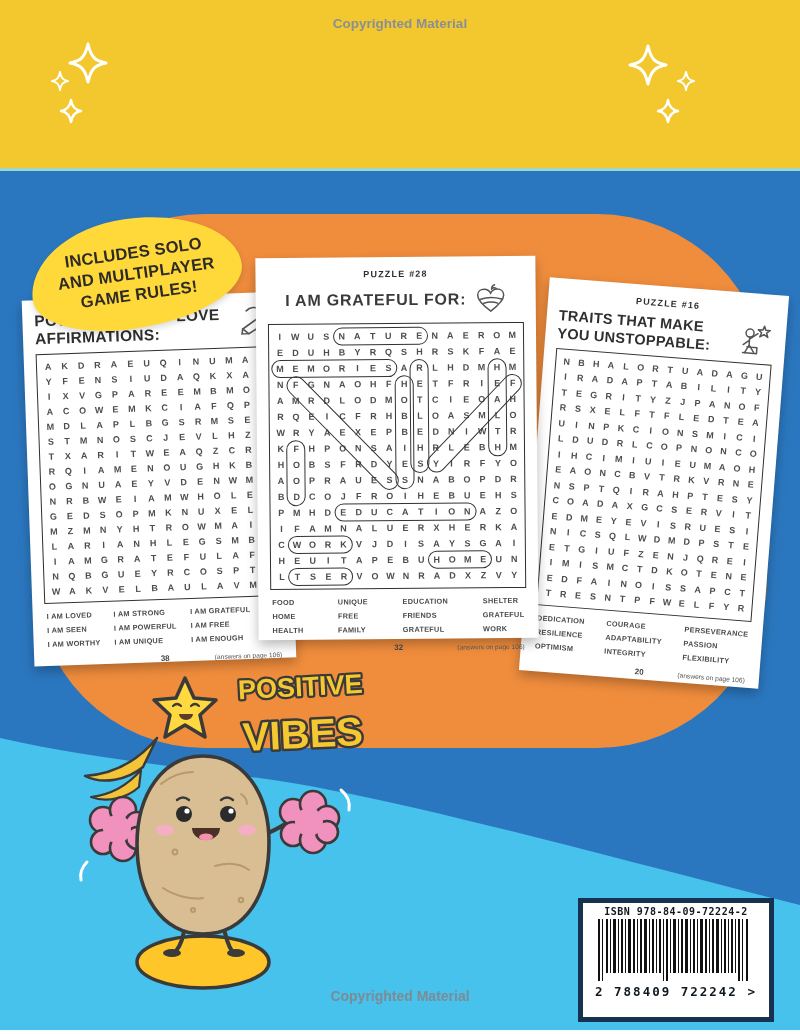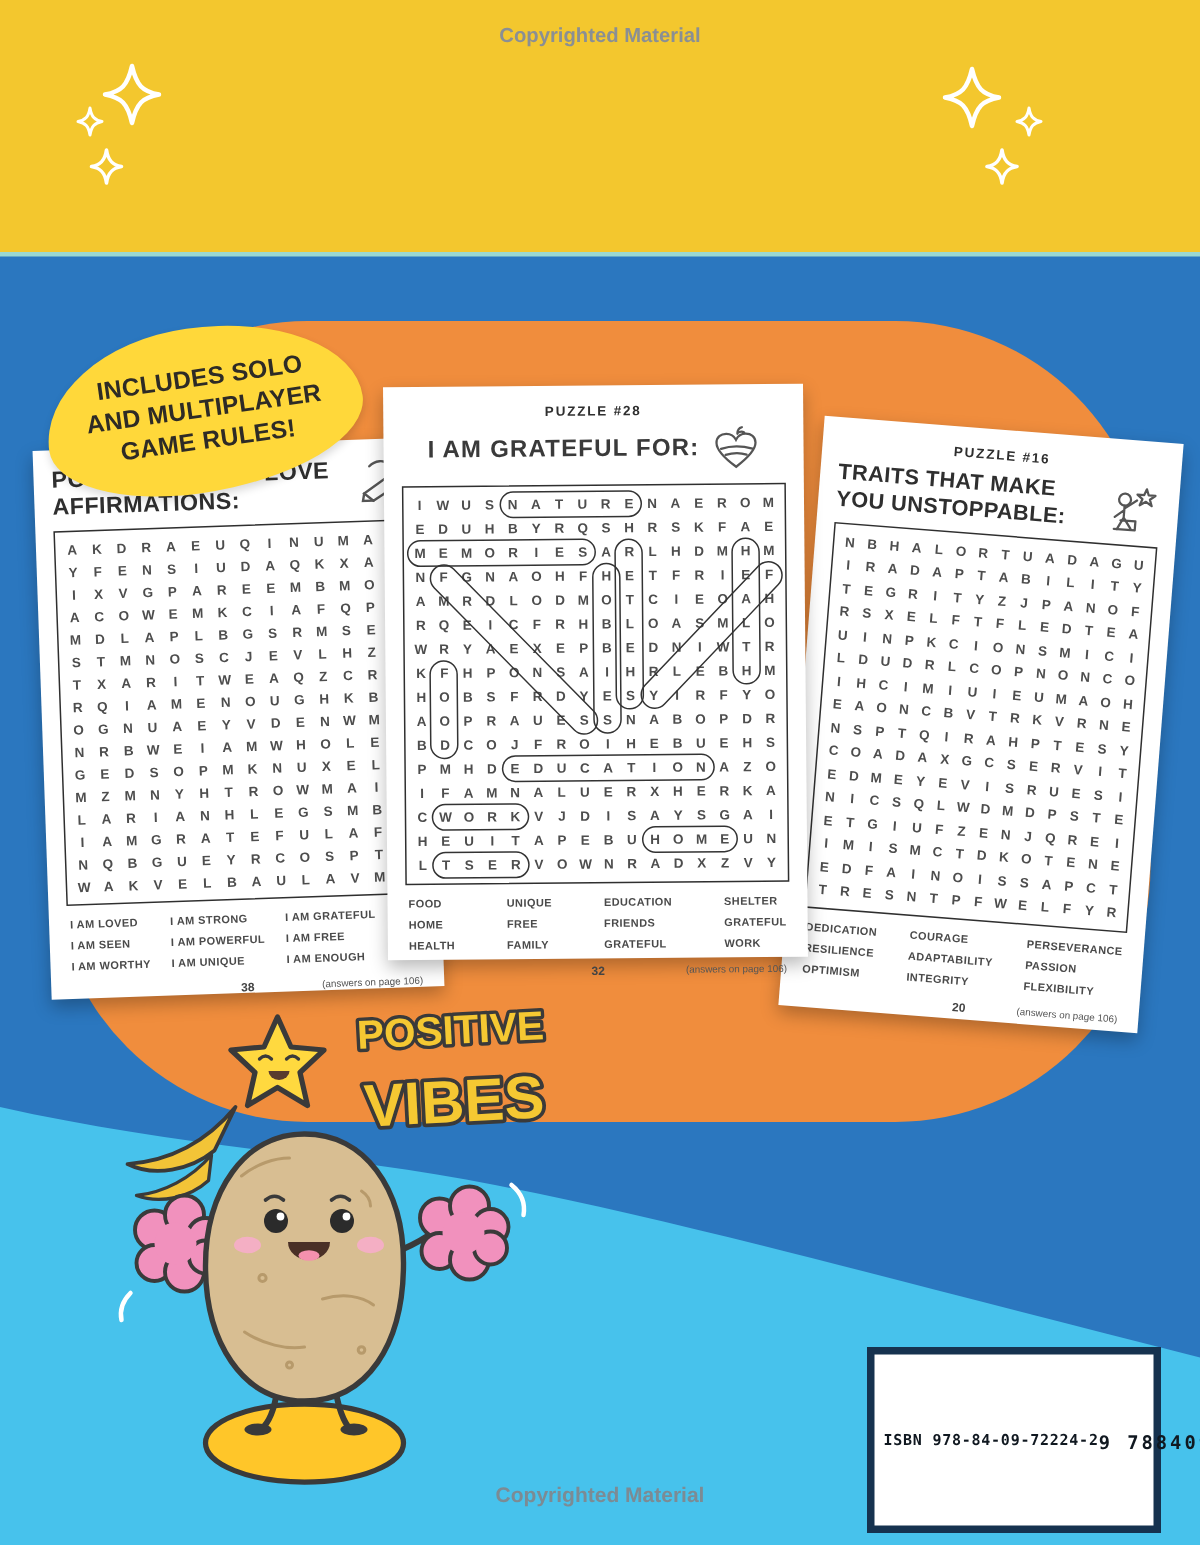--- a/index.html
+++ b/index.html
@@ -58,7 +58,7 @@
 
   
   .barcode{position:absolute;left:578px;top:898px;width:196px;height:124px;background:#fff;
-    border:5px solid var(--navy);z-index:6;display:flex;flex-direction:row;align-items:center;padding:3px 6px 2px 6px;}
+    border:5px solid var(--navy);z-index:6;display:flex;flex-direction:column;align-items:center;padding:3px 6px 2px 6px;}
   .isbn-top{font-family:"DejaVu Sans Mono",monospace;font-size:10px;font-weight:bold;color:#101820;letter-spacing:0.5px;white-space:nowrap;}
   .bars{width:160px;height:64px;margin-top:2px;}
   .isbn-bottom{font-family:"DejaVu Sans Mono",monospace;font-size:12.5px;font-weight:bold;color:#101820;letter-spacing:2px;white-space:nowrap;margin-top:1px;}

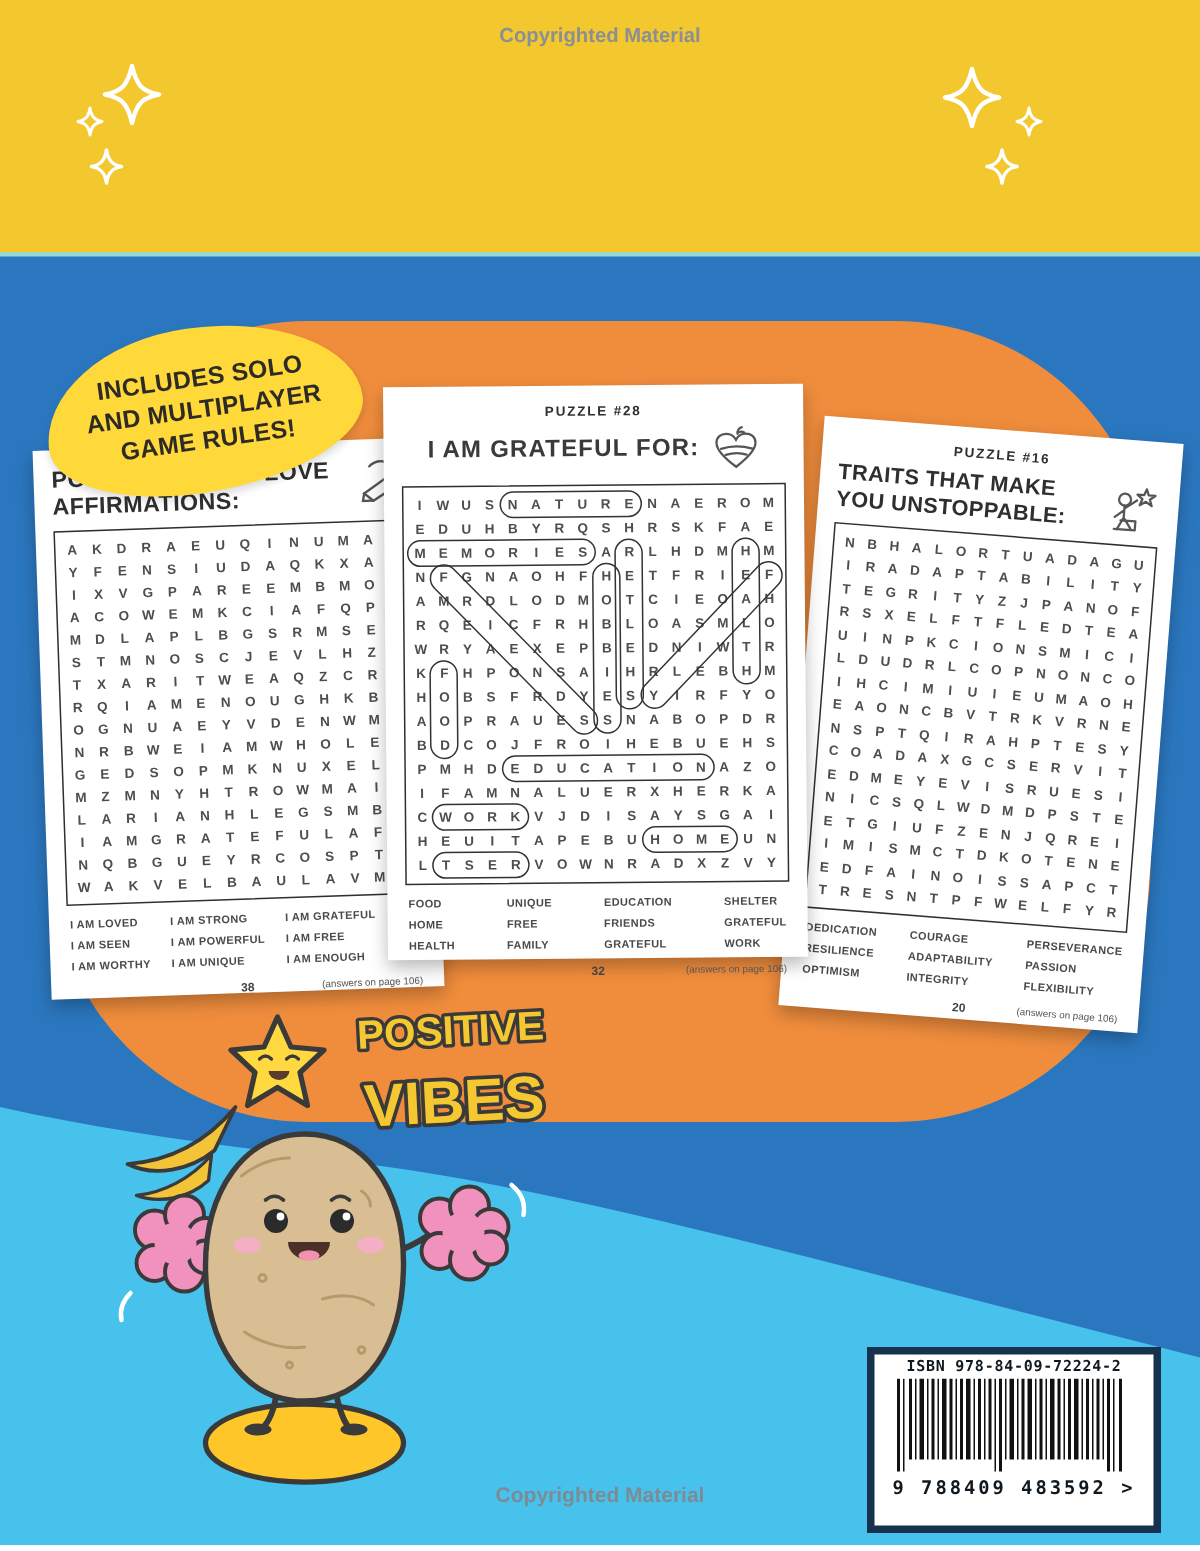--- a/index.html
+++ b/index.html
@@ -1061,7 +1061,7 @@
           <rect x="150" width="2" height="62"></rect>
       </g>
     </svg>
-    <div class="isbn-bottom"><span>9 788409 483592</span> <span>&gt;</span></div>
+    <div class="isbn-bottom"><span>2 788409 722242</span> <span>&gt;</span></div>
   </div>
 
   <div class="copy-bottom">Copyrighted Material</div>

